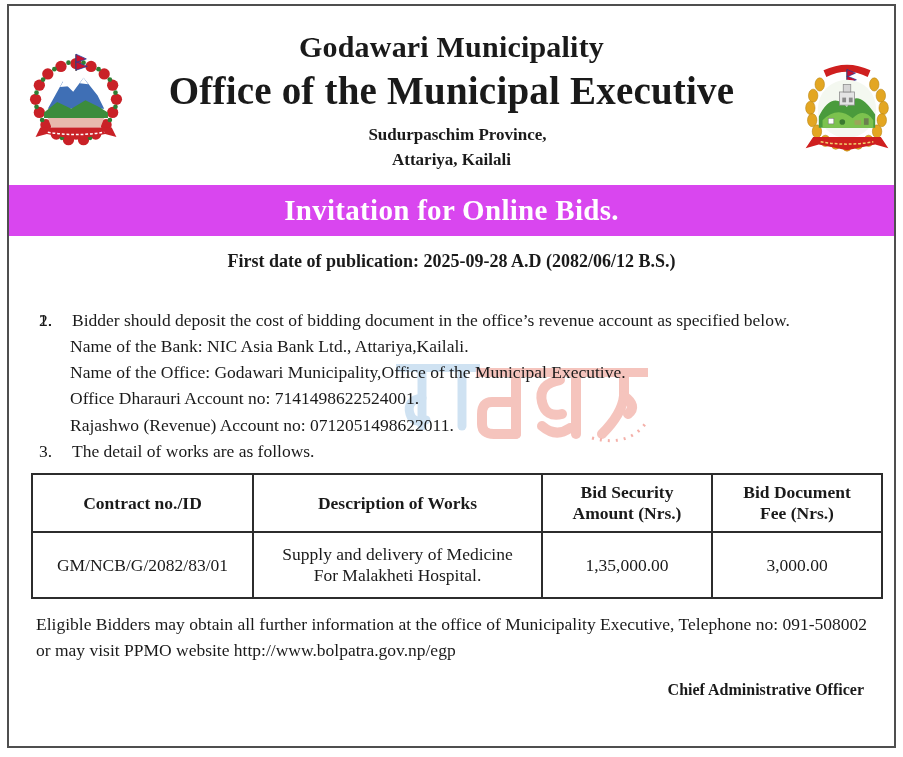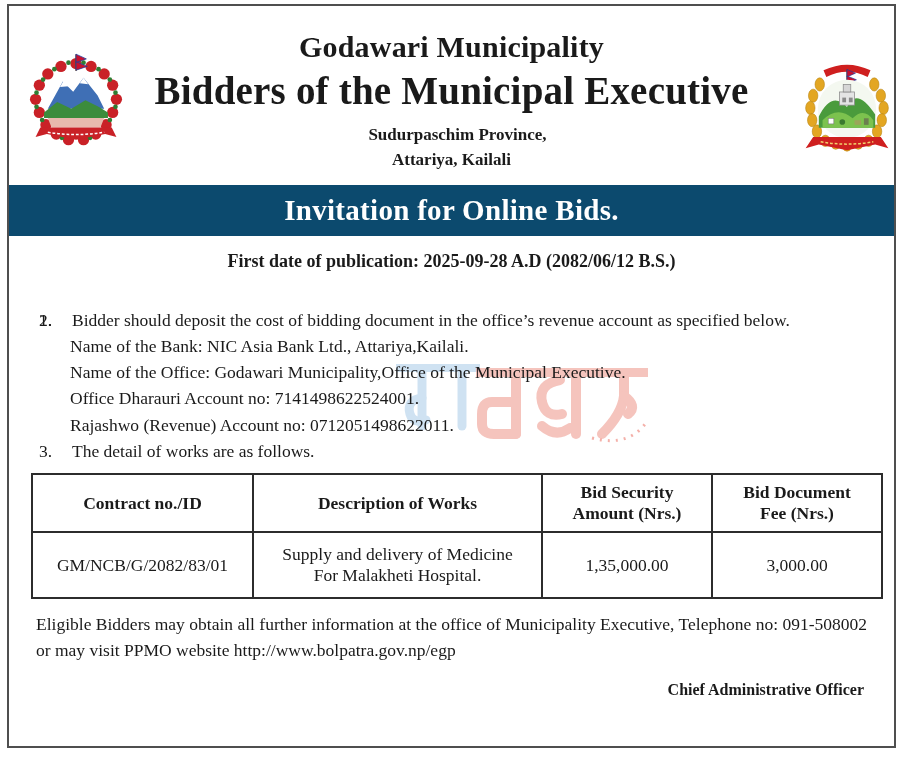--- a/index.html
+++ b/index.html
@@ -185,7 +185,7 @@
       </div>
 
       <div class="title1">Godawari Municipality</div>
-      <div class="title2">Bidders of the Municipal Executive</div>
+      <div class="title2">Office of the Municipal Executive</div>
       <div class="province">Sudurpaschim Province,</div>
       <div class="address">Attariya, Kailali</div>
     </div>

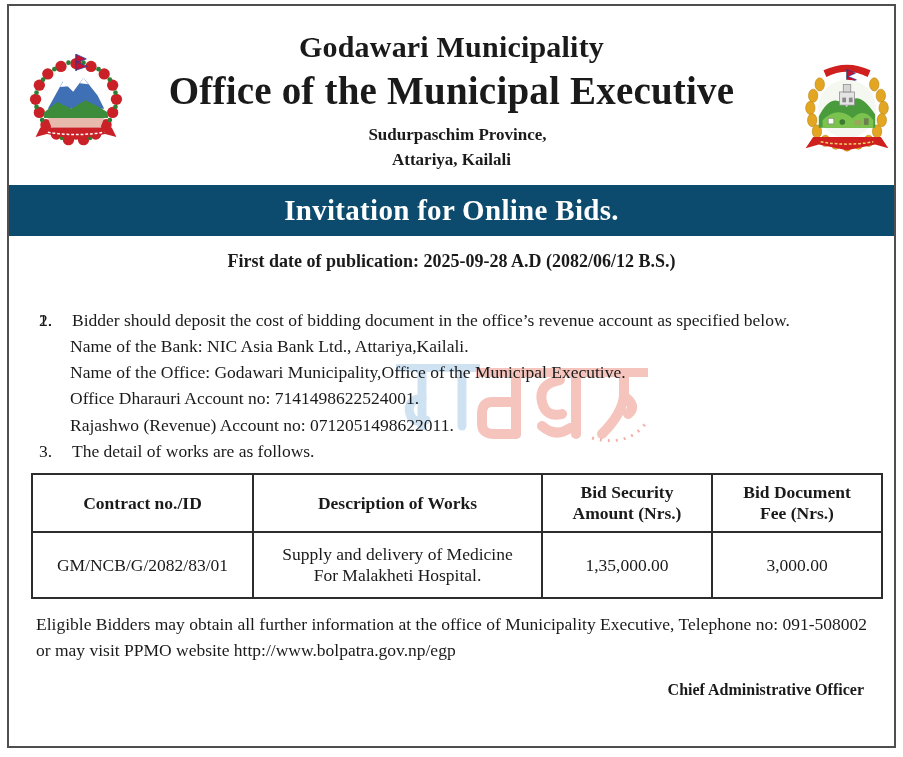--- a/index.html
+++ b/index.html
@@ -24,7 +24,7 @@
   .emblem.right{left:791px;top:50px;}
   
   .banner{
-    margin-top:13px;height:51px;background:#0c4a6e;color:#ffffff;
+    margin-top:13px;height:51px;background:#d946ef;color:#ffffff;
     text-align:center;font-size:29px;font-weight:bold;line-height:51px;letter-spacing:.3px;
   }
   .publine{text-align:center;font-size:18px;font-weight:bold;margin:15px 0 35px 0;}

